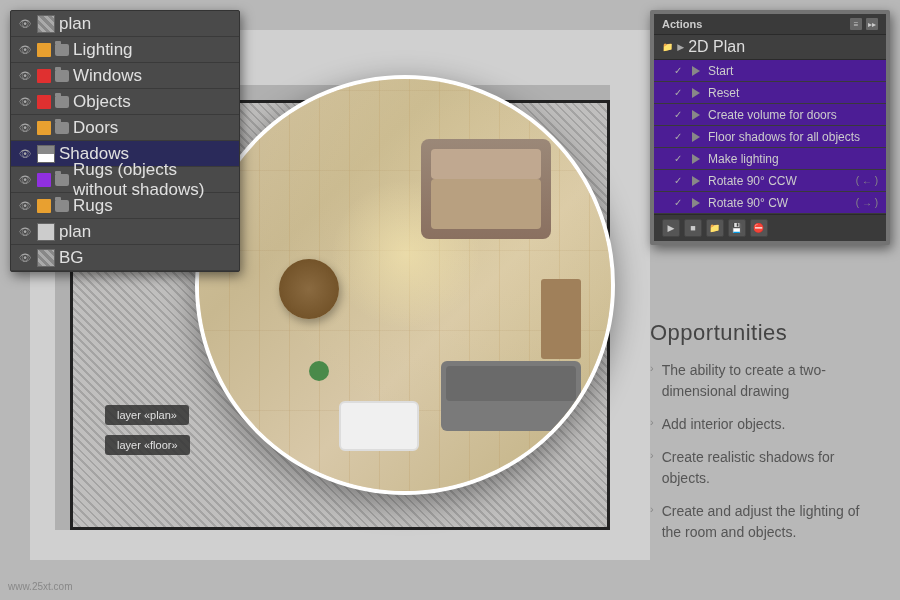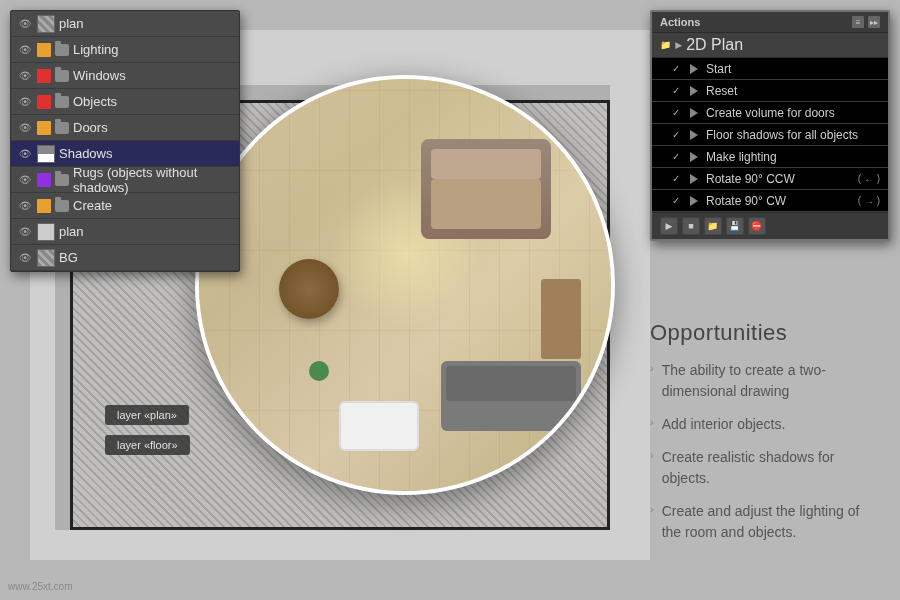--- a/index.html
+++ b/index.html
@@ -266,7 +266,7 @@
     }
 
     .layer-name {
-      font-size: 13px;
+      font-size: 17px;
       color: #e0e0e0;
       flex: 1;
     }

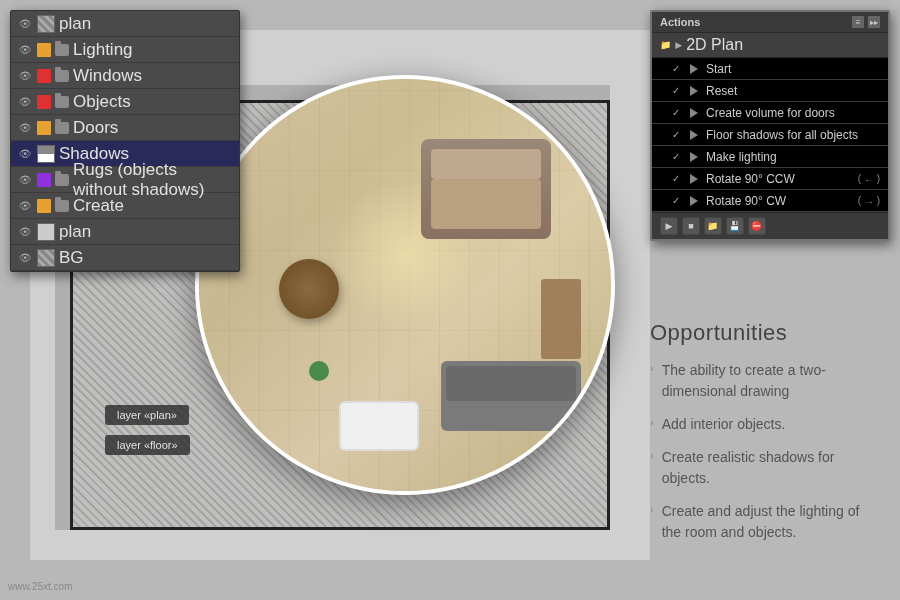--- a/index.html
+++ b/index.html
@@ -281,8 +281,8 @@
       right: 10px;
       top: 10px;
       width: 240px;
-      background: #000000;
-      border: 2px solid #737373;
+      background: #4c1d95;
+      border: 4px solid #737373;
       border-radius: 2px;
       box-shadow: 2px 4px 12px rgba(0,0,0,0.5);
     }

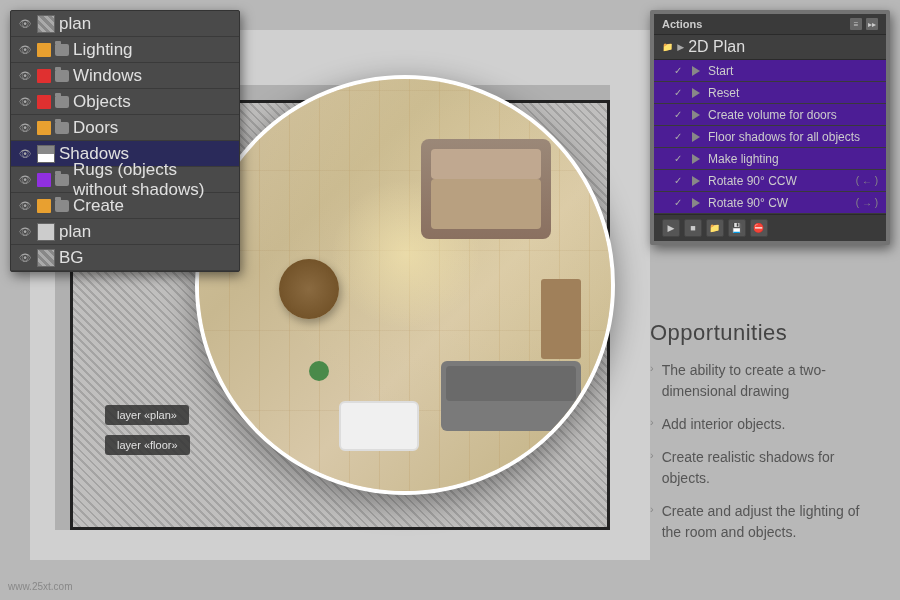--- a/index.html
+++ b/index.html
@@ -575,7 +575,7 @@
       <div class="eye-icon">👁</div>
       <div class="layer-color" style="background: rgb(232, 160, 48);"></div>
       <div class="layer-folder-icon"></div>
-      <div class="layer-name">Create</div>
+      <div class="layer-name">Rugs</div>
     </div>
     <div class="layer-row">
       <div class="eye-icon">👁</div>

